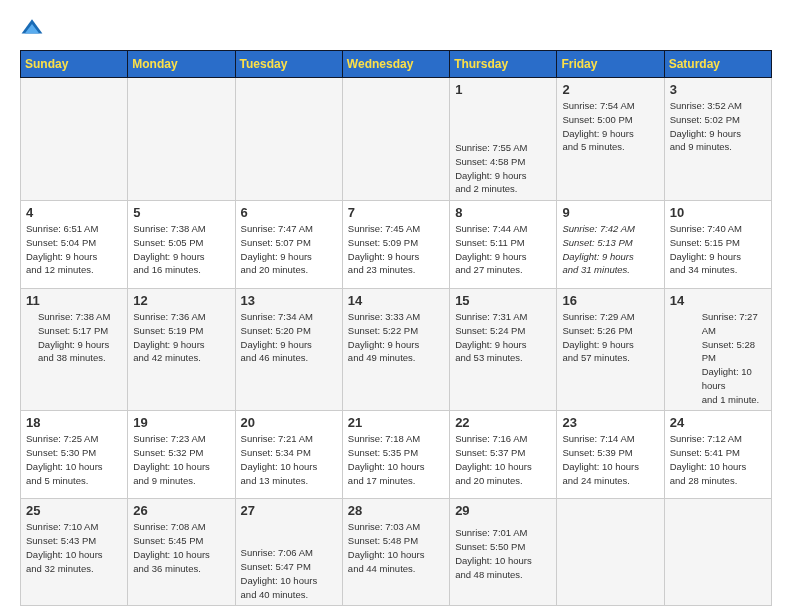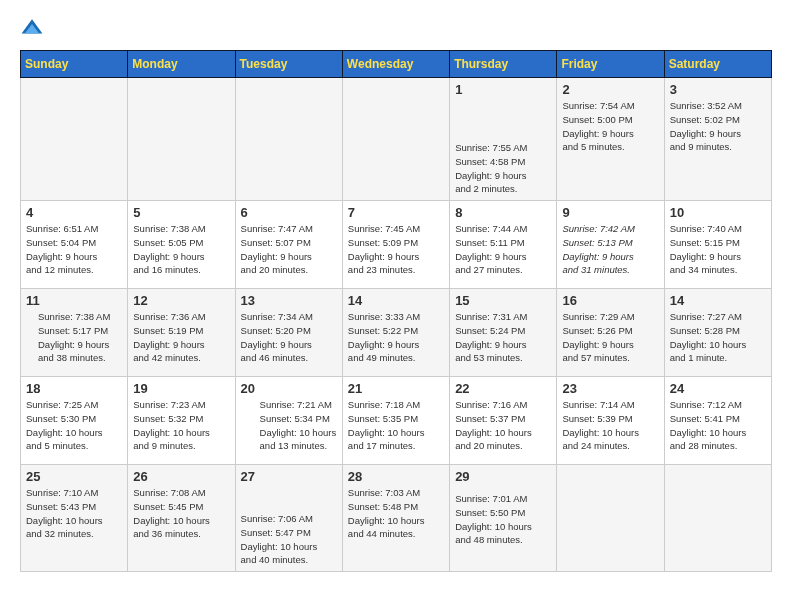--- a/index.html
+++ b/index.html
@@ -243,7 +243,7 @@
         </td>
         <td>
           <div class="day-number">14</div>
-          <div class="day-info" style="white-space: pre-line;">Sunrise: 7:27 AM
+          <div class="day-info" style="white-space: pre-line; margin-left: 32px;">Sunrise: 7:27 AM
 Sunset: 5:28 PM
 Daylight: 10 hours
 and 1 minute.</div>

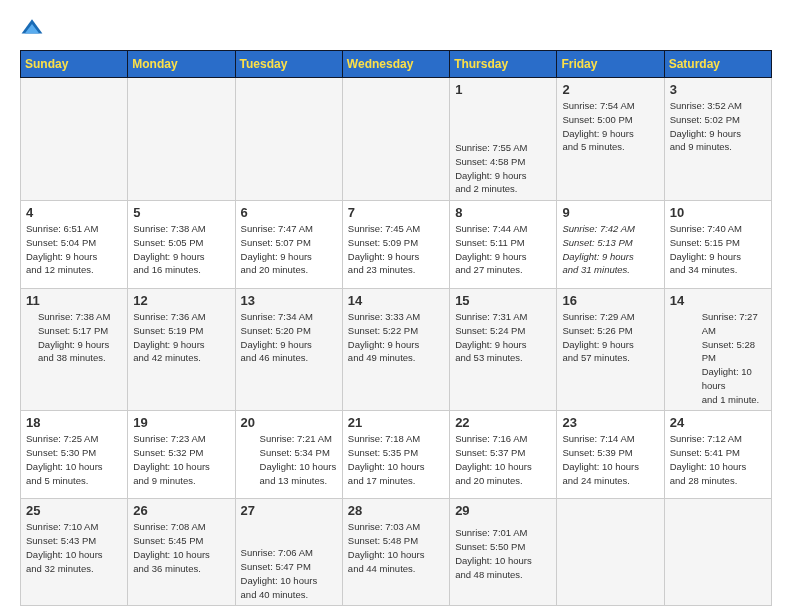--- a/index.html
+++ b/index.html
@@ -266,7 +266,7 @@
         </td>
         <td>
           <div class="day-number">20</div>
-          <div class="day-info" style="white-space: pre-line; margin-left: 19px;">Sunrise: 7:21 AM
+          <div class="day-info" style="white-space: pre-line;">Sunrise: 7:21 AM
 Sunset: 5:34 PM
 Daylight: 10 hours
 and 13 minutes.</div>

